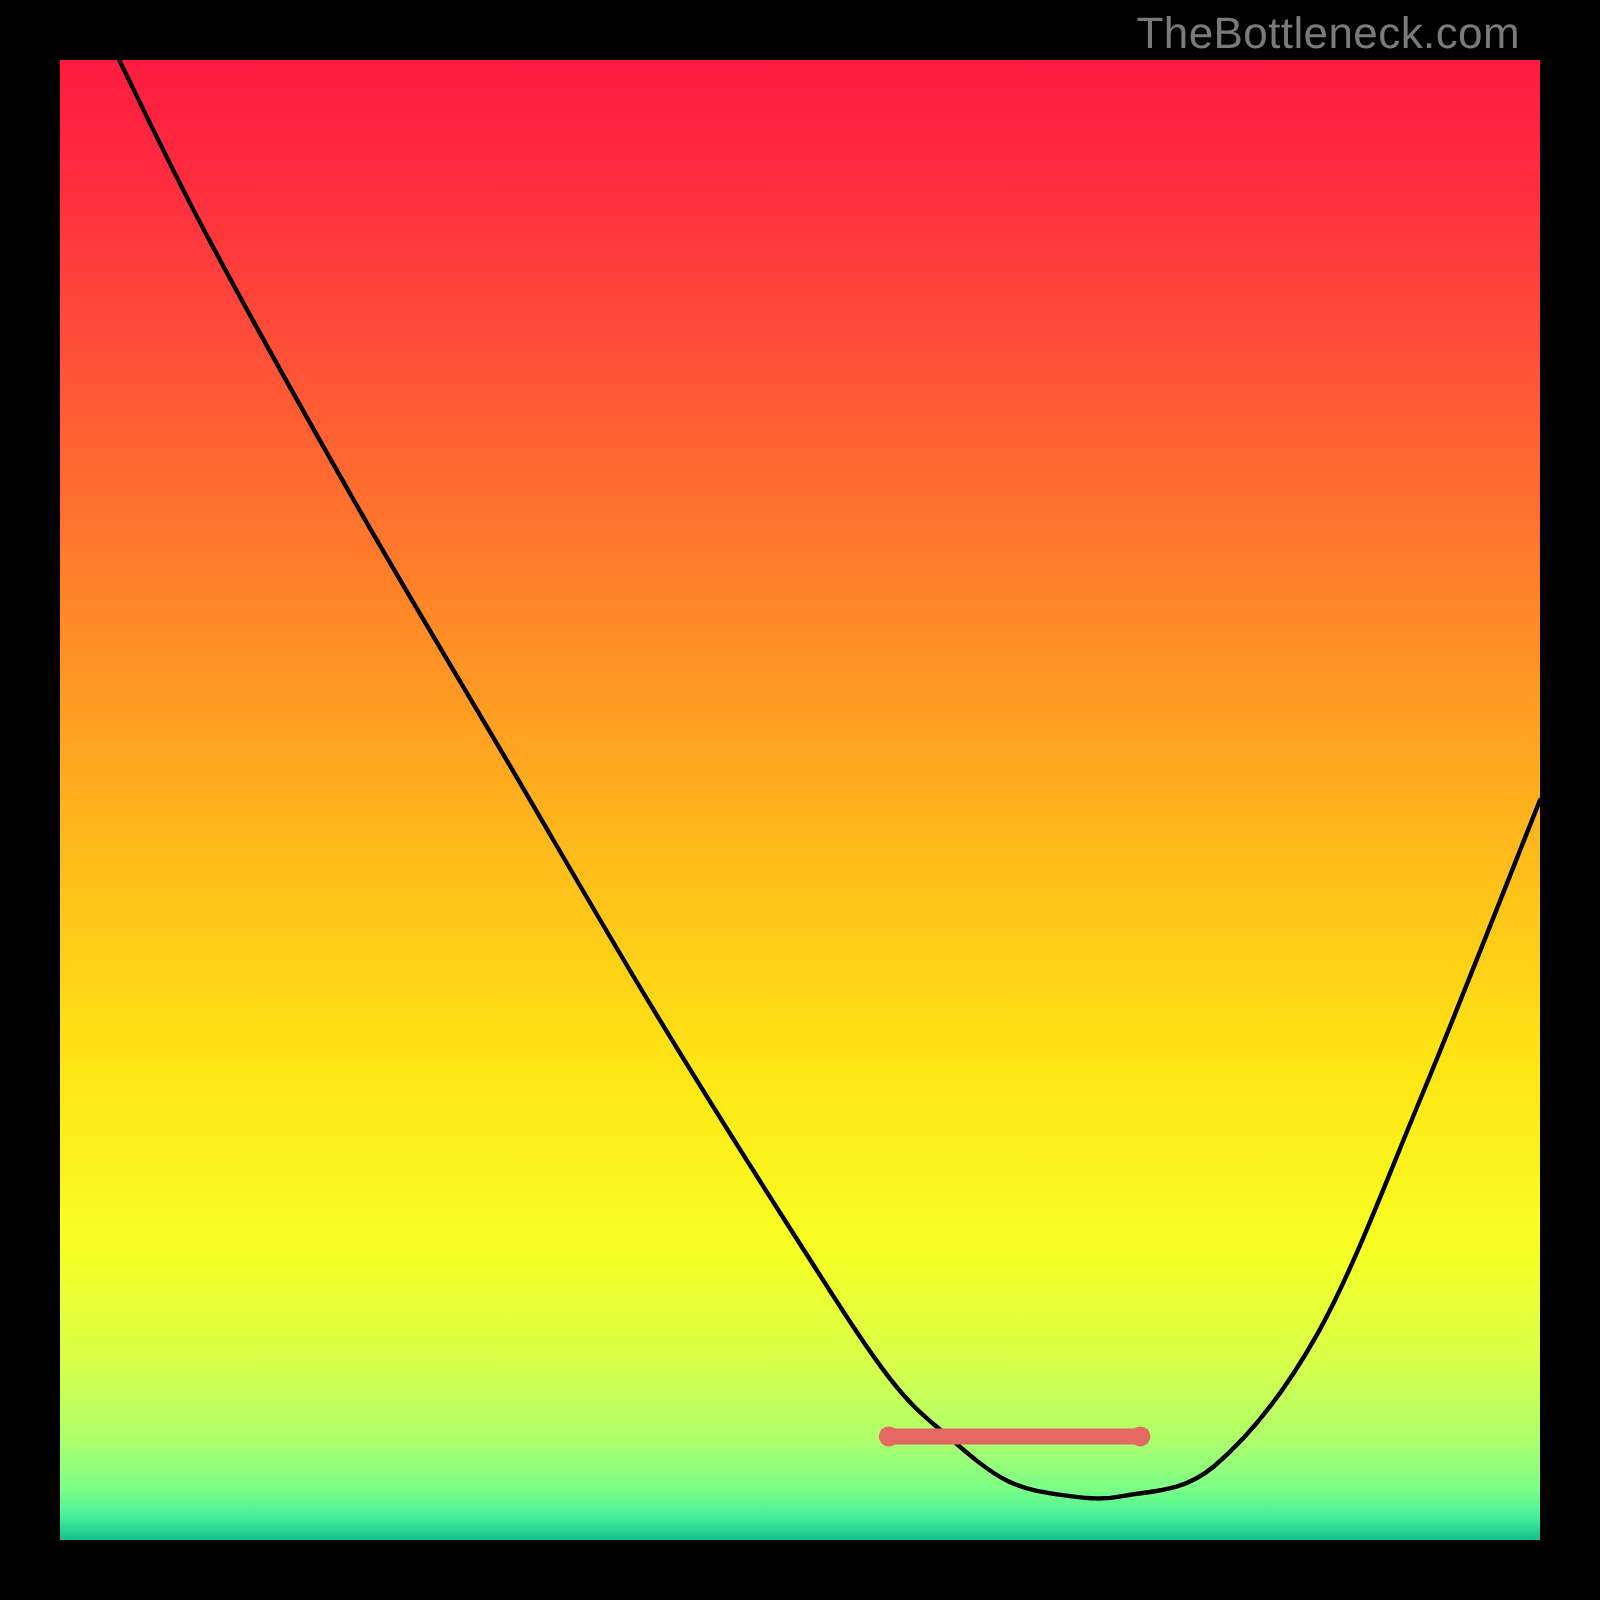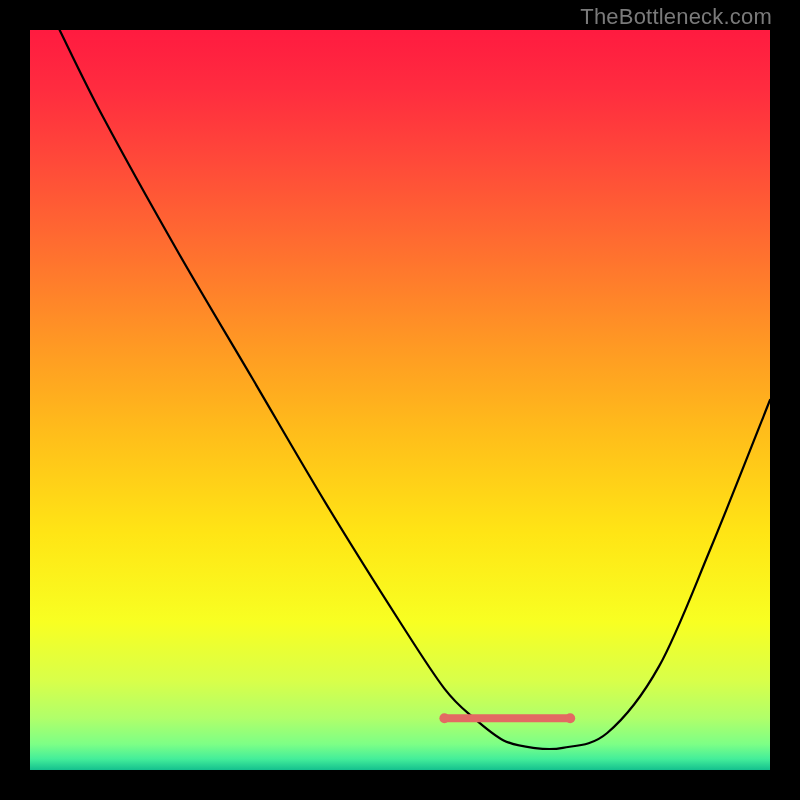--- a/index.html
+++ b/index.html
@@ -28,7 +28,7 @@
   .watermark {
     position: absolute;
     top: 4px;
-    right: 28px;
+    right: 40px;
     color: #7a7a7a;
     font-family: Arial, Helvetica, sans-serif;
     font-size: 22px;

